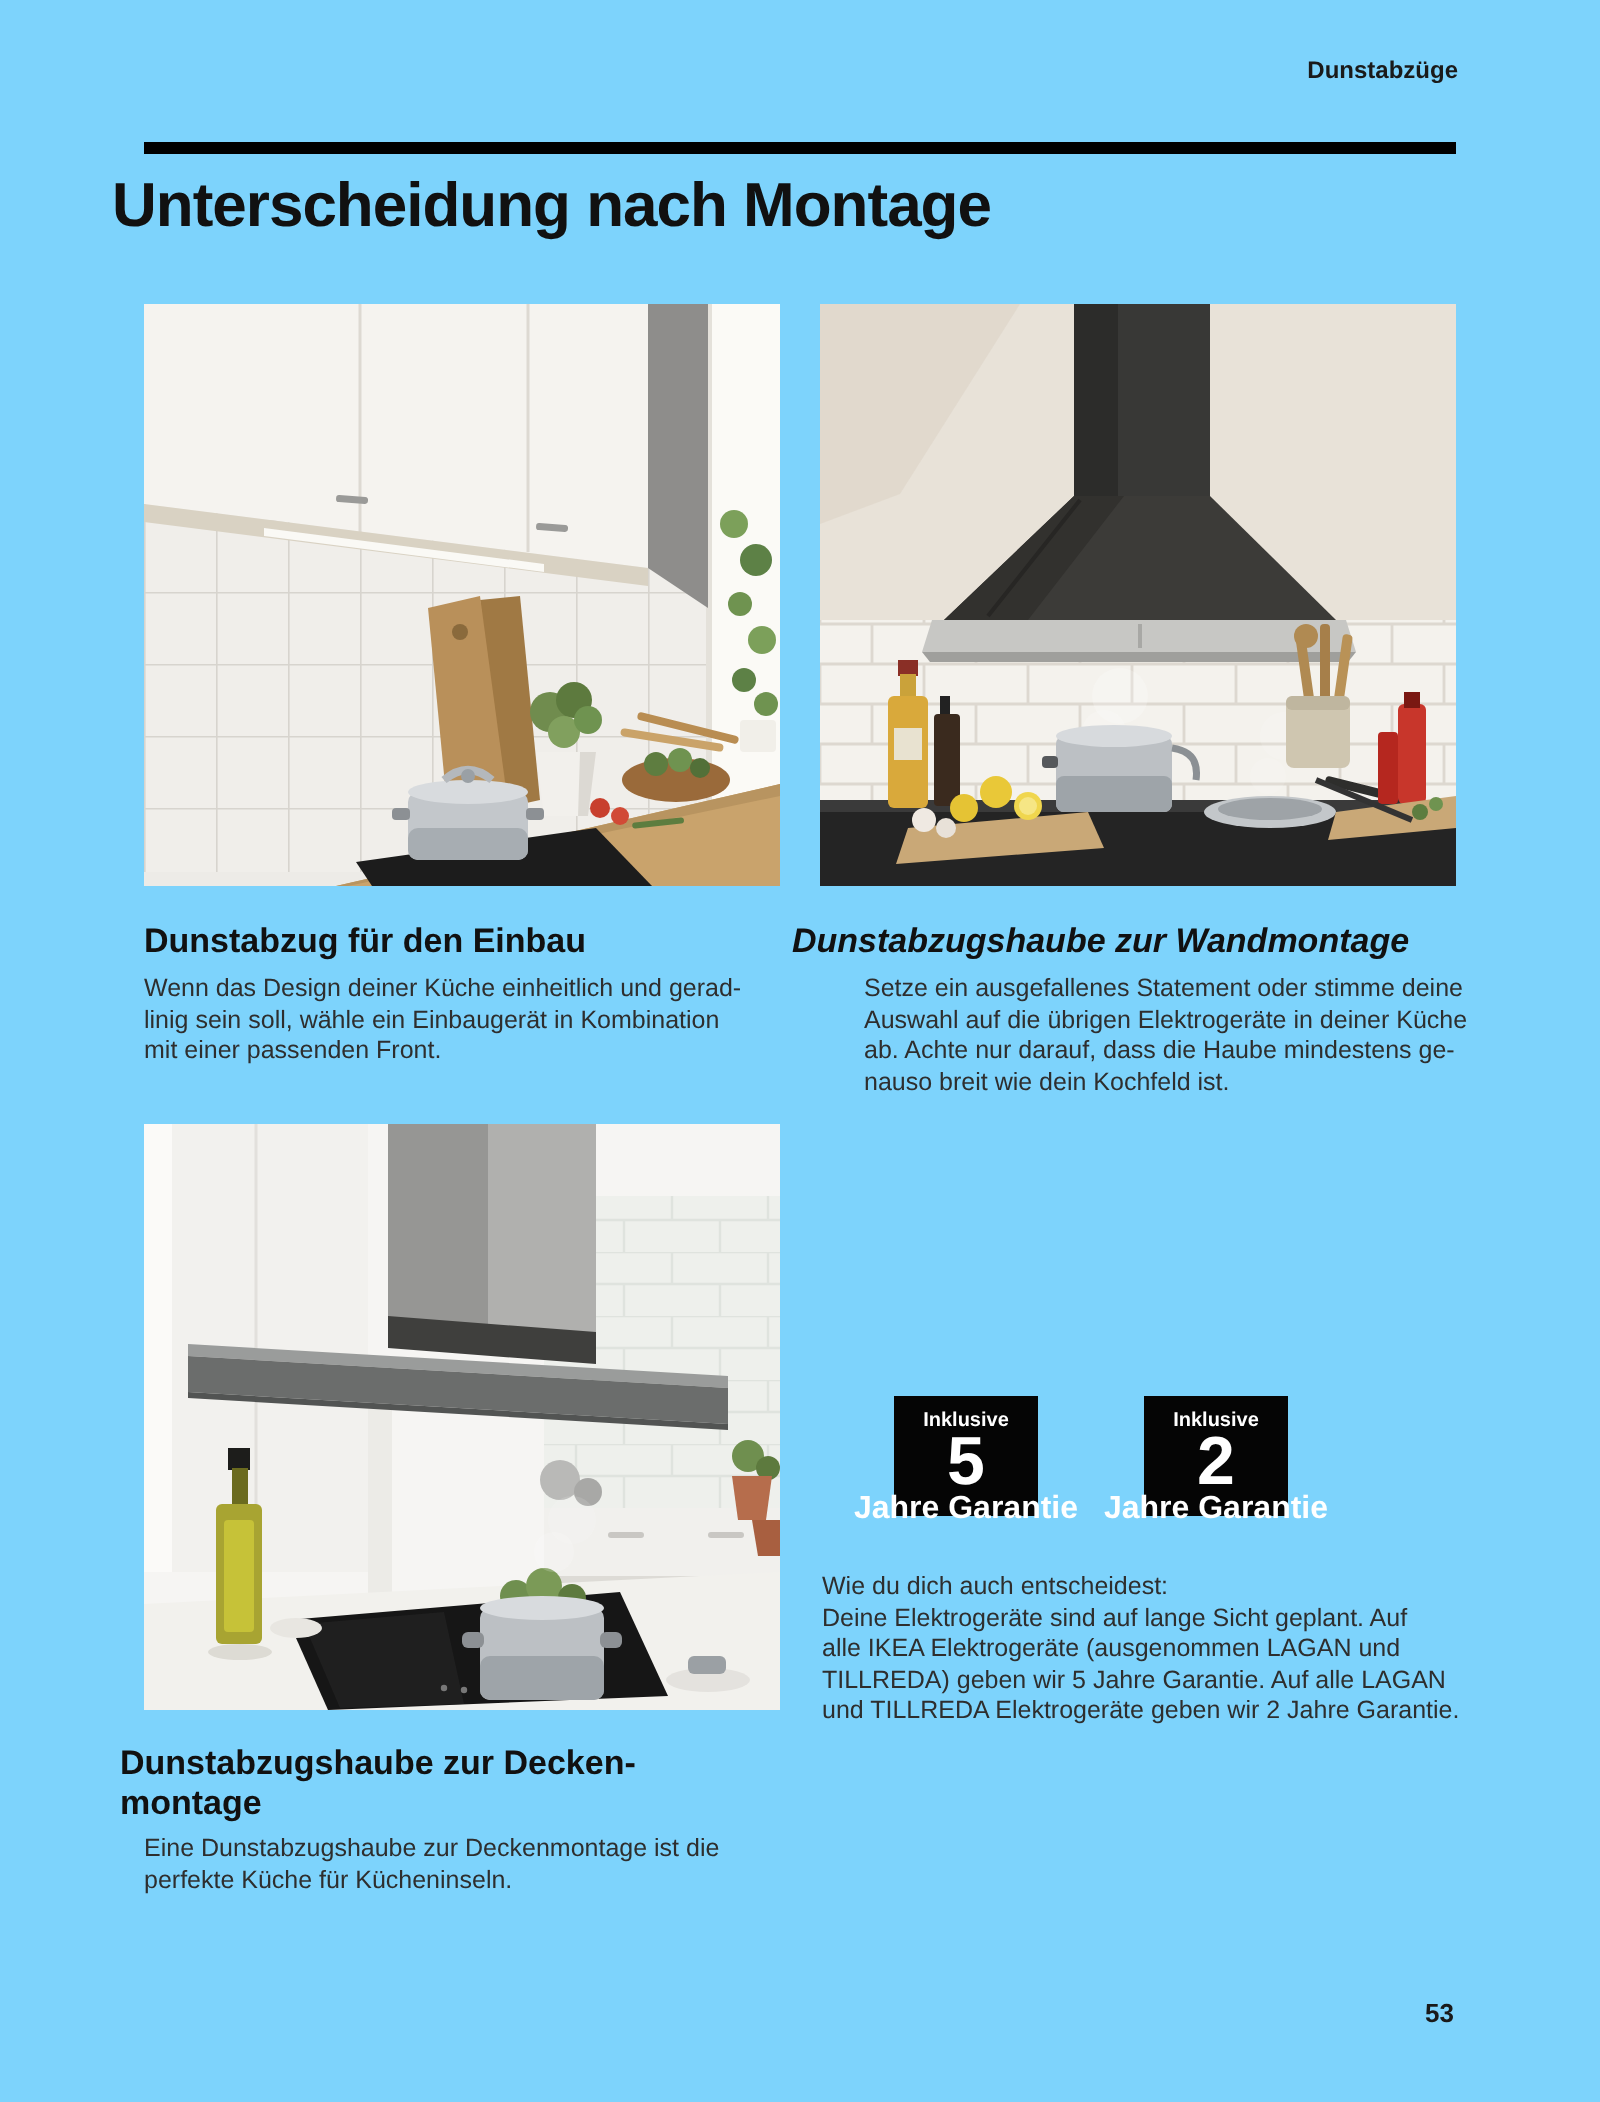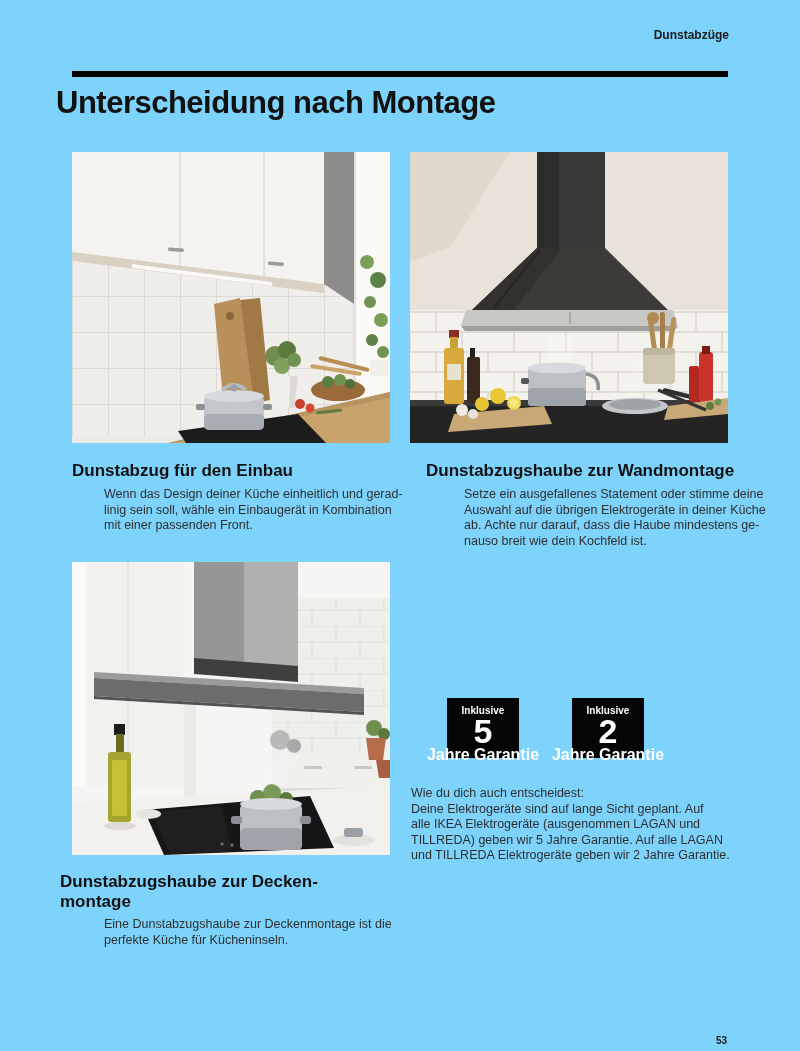--- a/index.html
+++ b/index.html
@@ -37,7 +37,7 @@
     line-height:20px; width:330px;
   }
   #heading-einbau { top:461px; left:72px; }
-  #heading-wand   { top:461px; left:426px; }
+  #heading-wand   { top:461px; left:396px;font-style:italic; }
   #heading-decken { top:872px; left:60px; }
 
   .body-text {

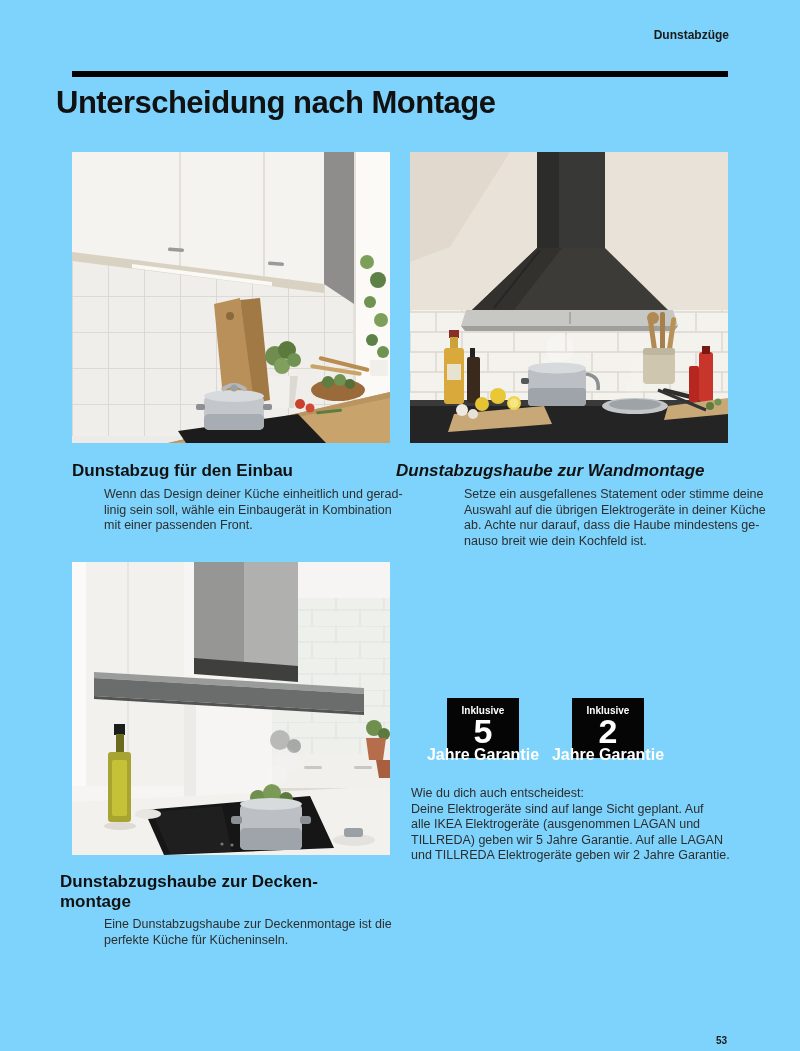--- a/index.html
+++ b/index.html
@@ -43,7 +43,6 @@
   .body-text {
     position:absolute; font-size:12.5px; line-height:15.6px; color:#2e2e2e;
     width:330px;
-    margin-left:32px;
   }
   #body-einbau { top:487px; left:72px; }
   #body-wand   { top:487px; left:432px; }

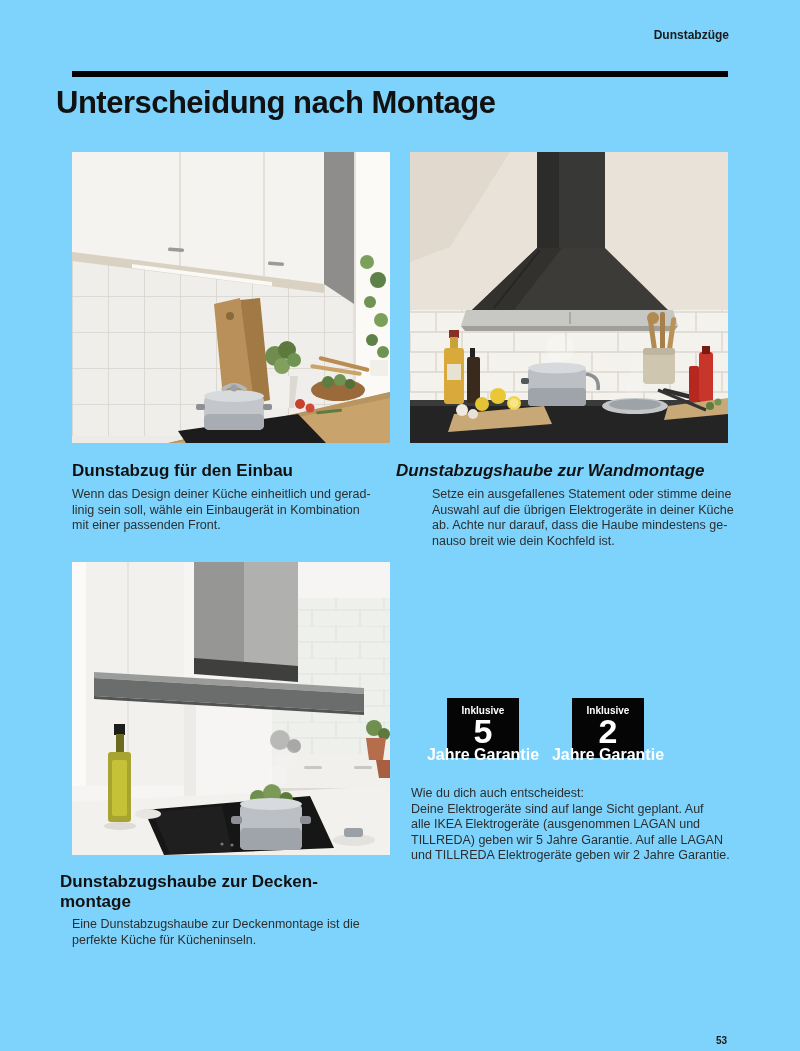--- a/index.html
+++ b/index.html
@@ -65,7 +65,7 @@
   }
   .page-number {
     position:absolute; top:999px; right:73px;
-    font-size:10px; font-weight:bold; color:#1a1a1a;margin-top:36px;
+    font-size:13px; font-weight:bold; color:#1a1a1a;
   }
 </style>
 </head>

